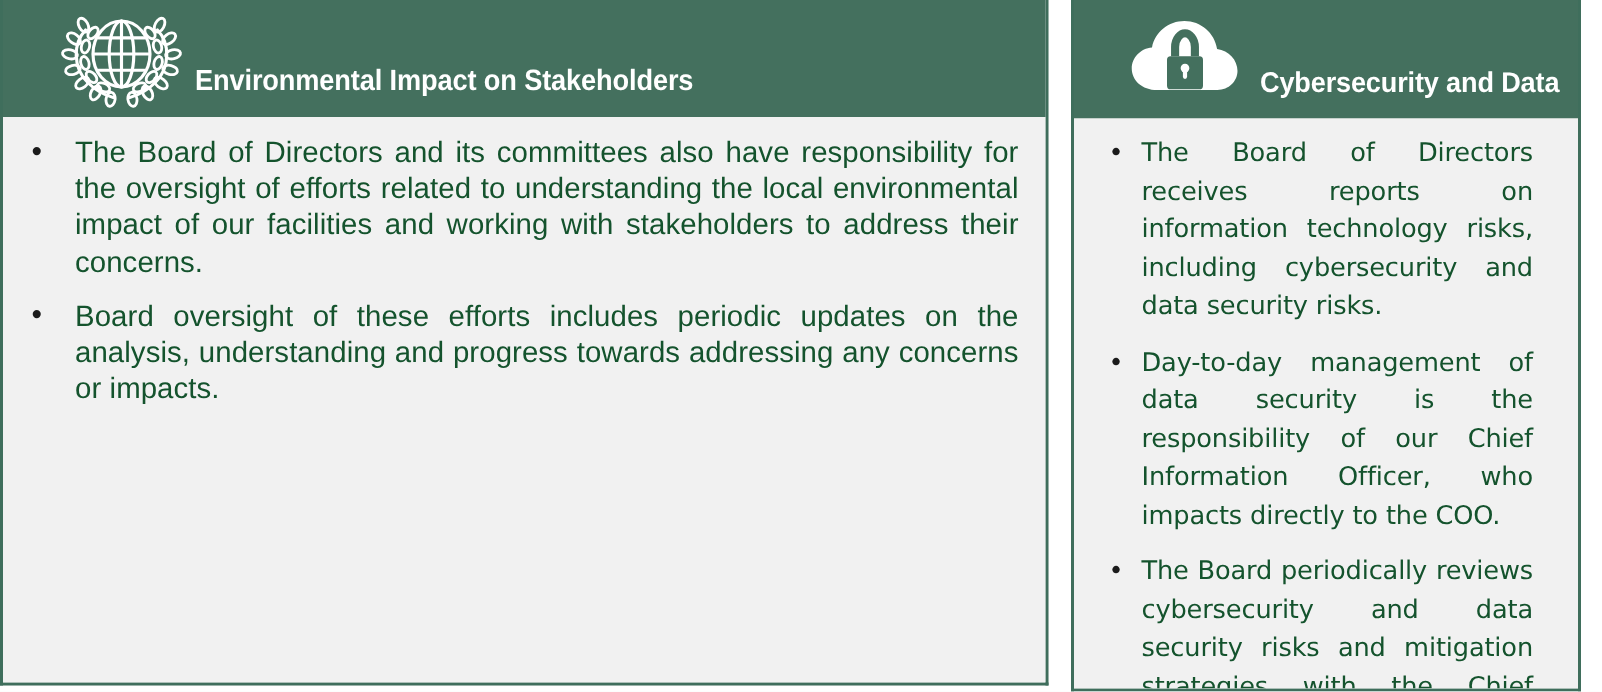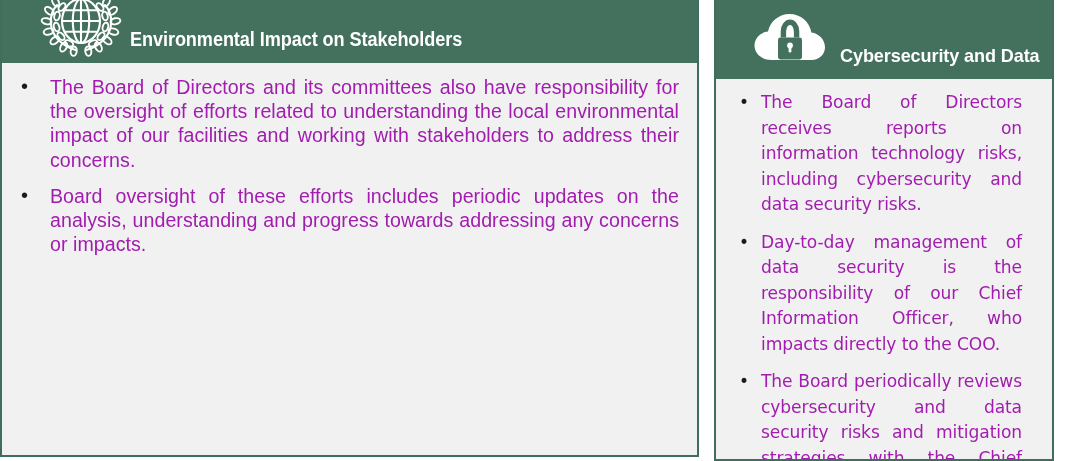--- a/index.html
+++ b/index.html
@@ -54,7 +54,7 @@
     flex: none;
   }
   .panel-left .panel-header {
-    height: 63px;
+    height: 78px;
     padding: 0 0 8px 0;
     margin: -0px -2px 0 -2px;
   }

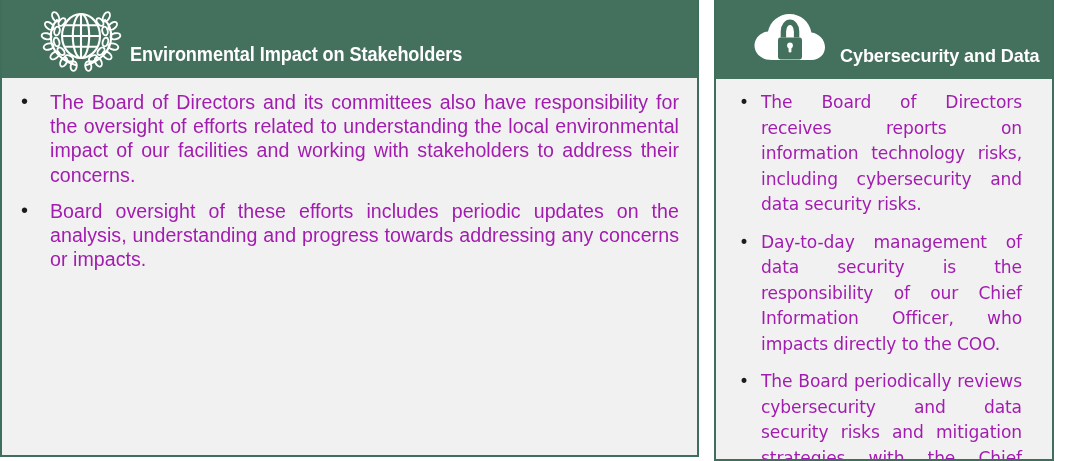--- a/index.html
+++ b/index.html
@@ -128,7 +128,7 @@
   }
   ul.bullets li {
     position: relative;
-    color: #a21caf;
+    color: #14532d;
     text-align: justify;
     text-justify: inter-word;
   }

